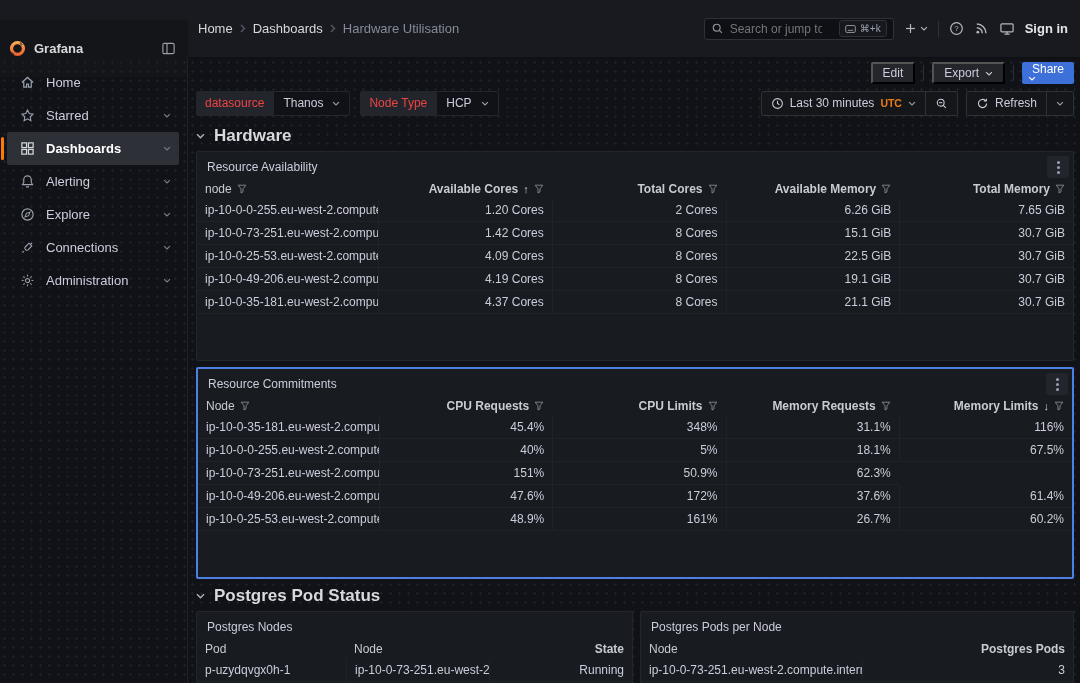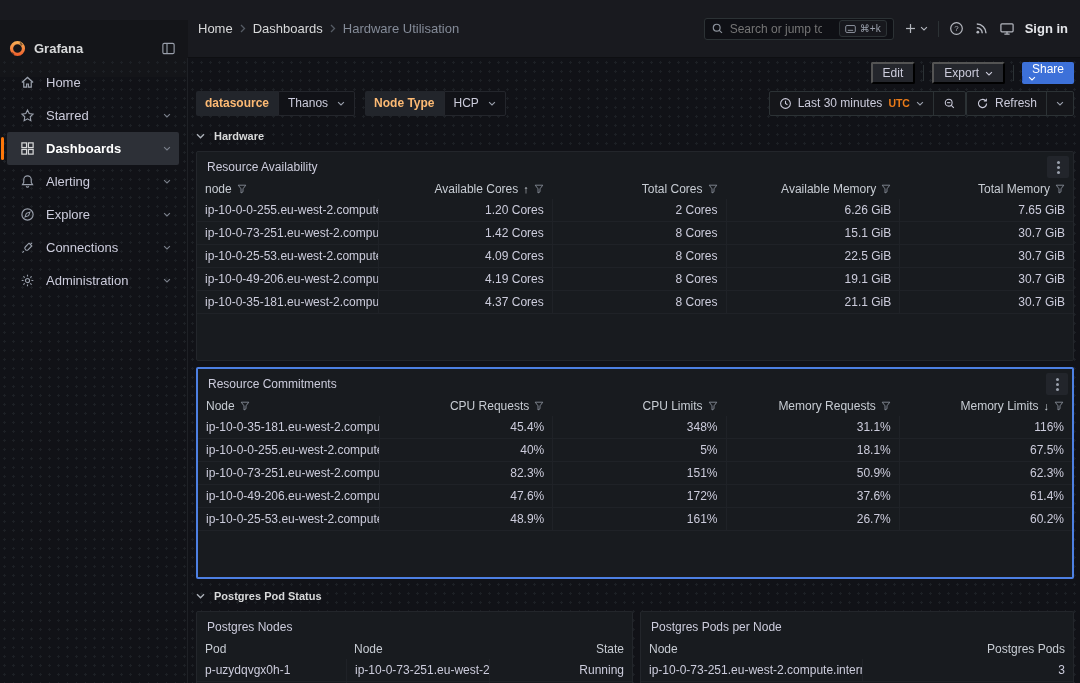--- a/index.html
+++ b/index.html
@@ -51,7 +51,7 @@
 
   .controls-row { flex:0 0 36px; display:flex; align-items:center; padding:5px 6px 5px 8px; }
   .var-group { display:flex; height:25px; margin-right:10px; }
-  .var-label { background:#22252b; border-radius:2px 0 0 2px; display:flex; align-items:center; padding:0 9px; font-weight:700; color:#fdba74; }
+  .var-label { background:#22252b; border-radius:2px 0 0 2px; display:flex; align-items:center; padding:0 9px; font-weight:400; color:#ef4444; }
   .var-value { background:#111217; border:1px solid #24262c; border-radius:0 2px 2px 0; display:flex; align-items:center; gap:9px; padding:0 9px; color:#ccccdc; }
   .time-controls { margin-left:auto; display:flex; align-items:flex-end; }
   .tool-group { display:flex; height:25px; border:1px solid #2c3235; border-radius:2px; background:#15161a; align-items:stretch; }

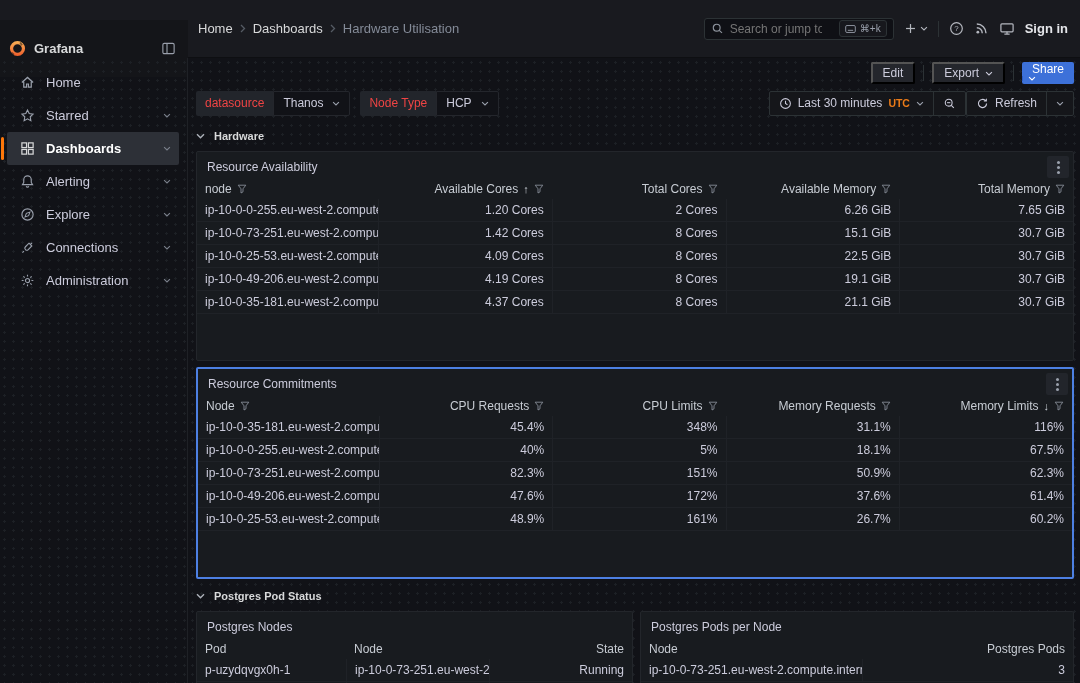--- a/index.html
+++ b/index.html
@@ -53,7 +53,7 @@
   .var-group { display:flex; height:25px; margin-right:10px; }
   .var-label { background:#22252b; border-radius:2px 0 0 2px; display:flex; align-items:center; padding:0 9px; font-weight:400; color:#ef4444; }
   .var-value { background:#111217; border:1px solid #24262c; border-radius:0 2px 2px 0; display:flex; align-items:center; gap:9px; padding:0 9px; color:#ccccdc; }
-  .time-controls { margin-left:auto; display:flex; align-items:flex-end; }
+  .time-controls { margin-left:auto; display:flex; gap:8px; align-items:flex-end; }
   .tool-group { display:flex; height:25px; border:1px solid #2c3235; border-radius:2px; background:#15161a; align-items:stretch; }
   .tool-btn { display:flex; align-items:center; gap:6px; padding:0 9px; font-weight:500; color:#ccccdc; }
   .tool-btn + .tool-btn { border-left:1px solid #2c3235; }

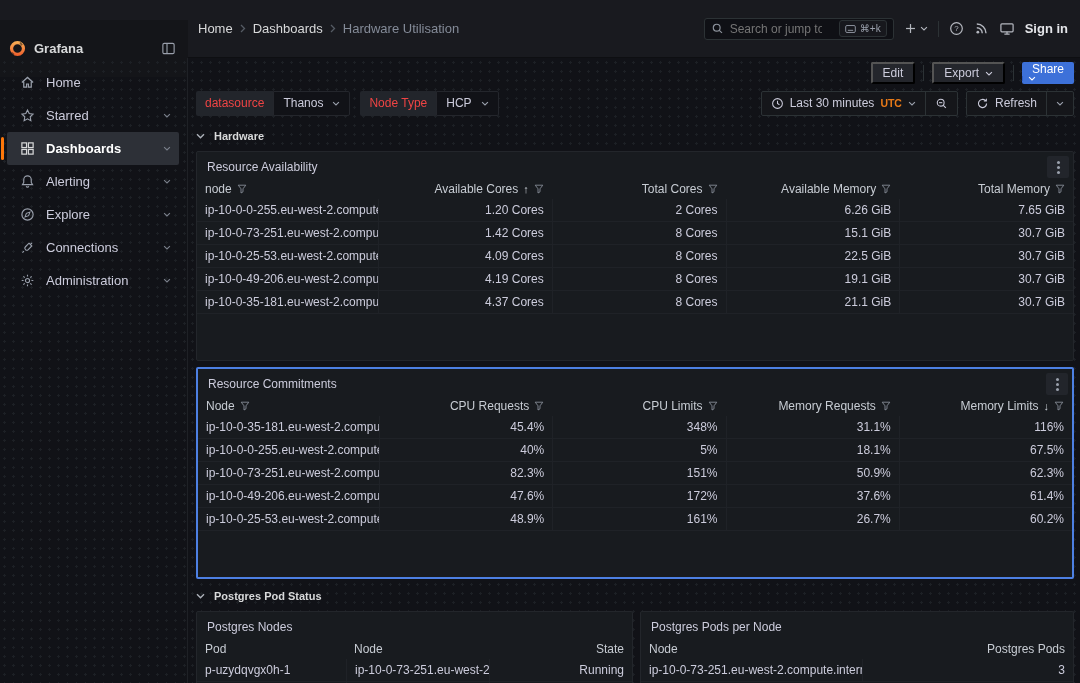--- a/index.html
+++ b/index.html
@@ -61,7 +61,7 @@
 
   
   .dashboard { flex:1; min-height:0; overflow:hidden; padding:2px 6px 0 8px; }
-  .section-hdr { display:flex; align-items:center; gap:9px; height:21px; margin:2px 0 5px; font-size:11px; font-weight:700; color:#d8d9da; }
+  .section-hdr { display:flex; align-items:center; gap:9px; height:21px; margin:2px 0 5px; font-size:17px; font-weight:700; color:#d8d9da; }
   .section-hdr .chev { color:#aeb3bb; display:flex; }
   .panel { position:relative; background:#181b1f; border:1px solid #23262b; border-radius:2px; margin-bottom:6px; overflow:hidden; }
   .panel.focused { border:2px solid #4d80e3; }

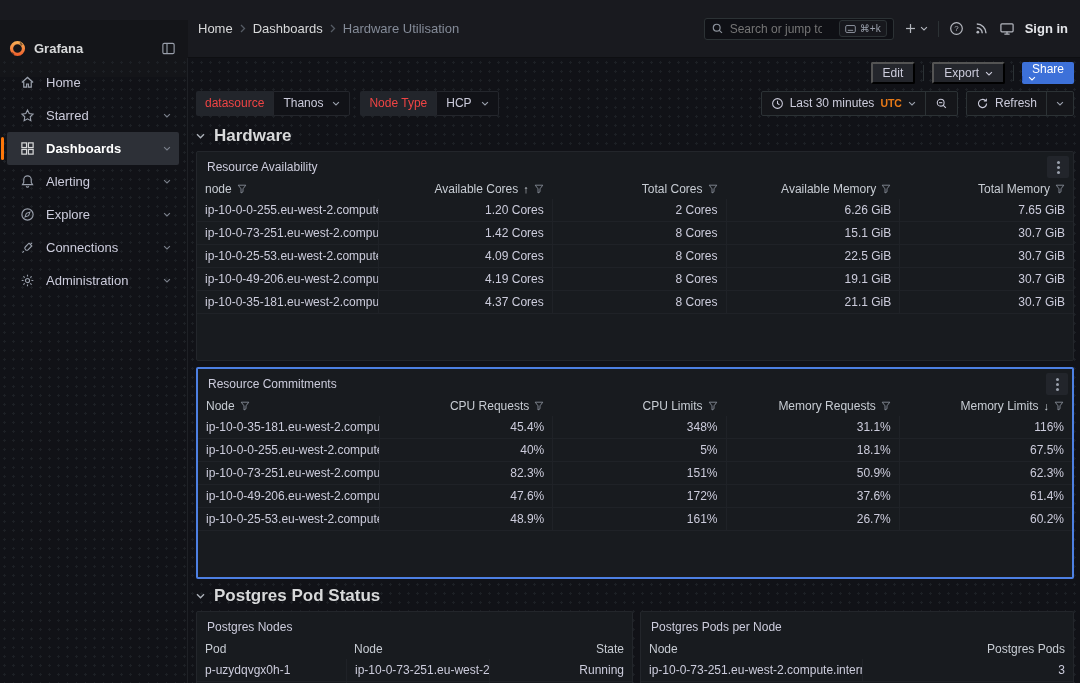--- a/index.html
+++ b/index.html
@@ -74,7 +74,7 @@
   .g3 { grid-template-columns:149px 143px 1fr; }
   .g2 { grid-template-columns:221px 1fr; }
   .th { height:20px; display:flex; align-items:center; gap:5px; padding:0 8px; font-weight:500; color:#c7ccd3; white-space:nowrap; overflow:hidden; }
-  .th.num { justify-content:flex-end; }
+  .th.num { justify-content:flex-end;font-weight:bold; }
   .funnel { color:#878d97; display:flex; flex:none; }
   .sort-arrow { color:#c7ccd3; font-size:11px; }
   .td { height:23px; line-height:22px; padding:0 8px; white-space:nowrap; overflow:hidden; border-bottom:1px solid #1f2227; font-size:12px; color:#ccccdc; }

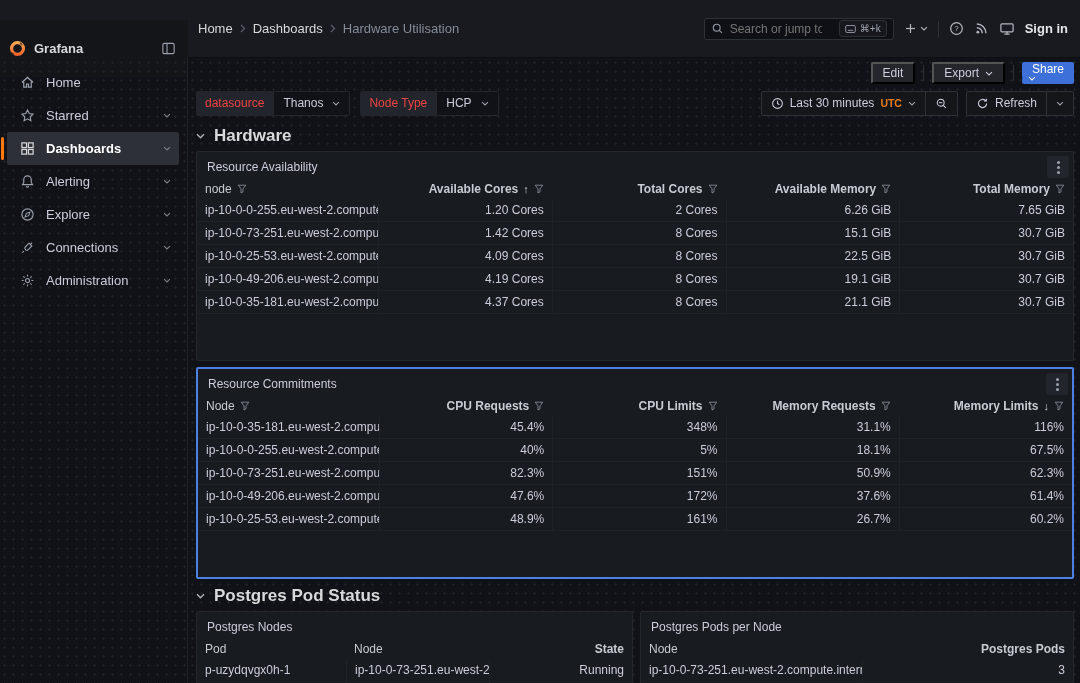--- a/index.html
+++ b/index.html
@@ -519,7 +519,6 @@
           </div>
           <div class="trow g5">
             <span class="td">ip-10-0-73-251.eu-west-2.compute.internal</span>
-            <span class="td num">82.3%</span>
             <span class="td num">151%</span>
             <span class="td num">50.9%</span>
             <span class="td num">62.3%</span>

